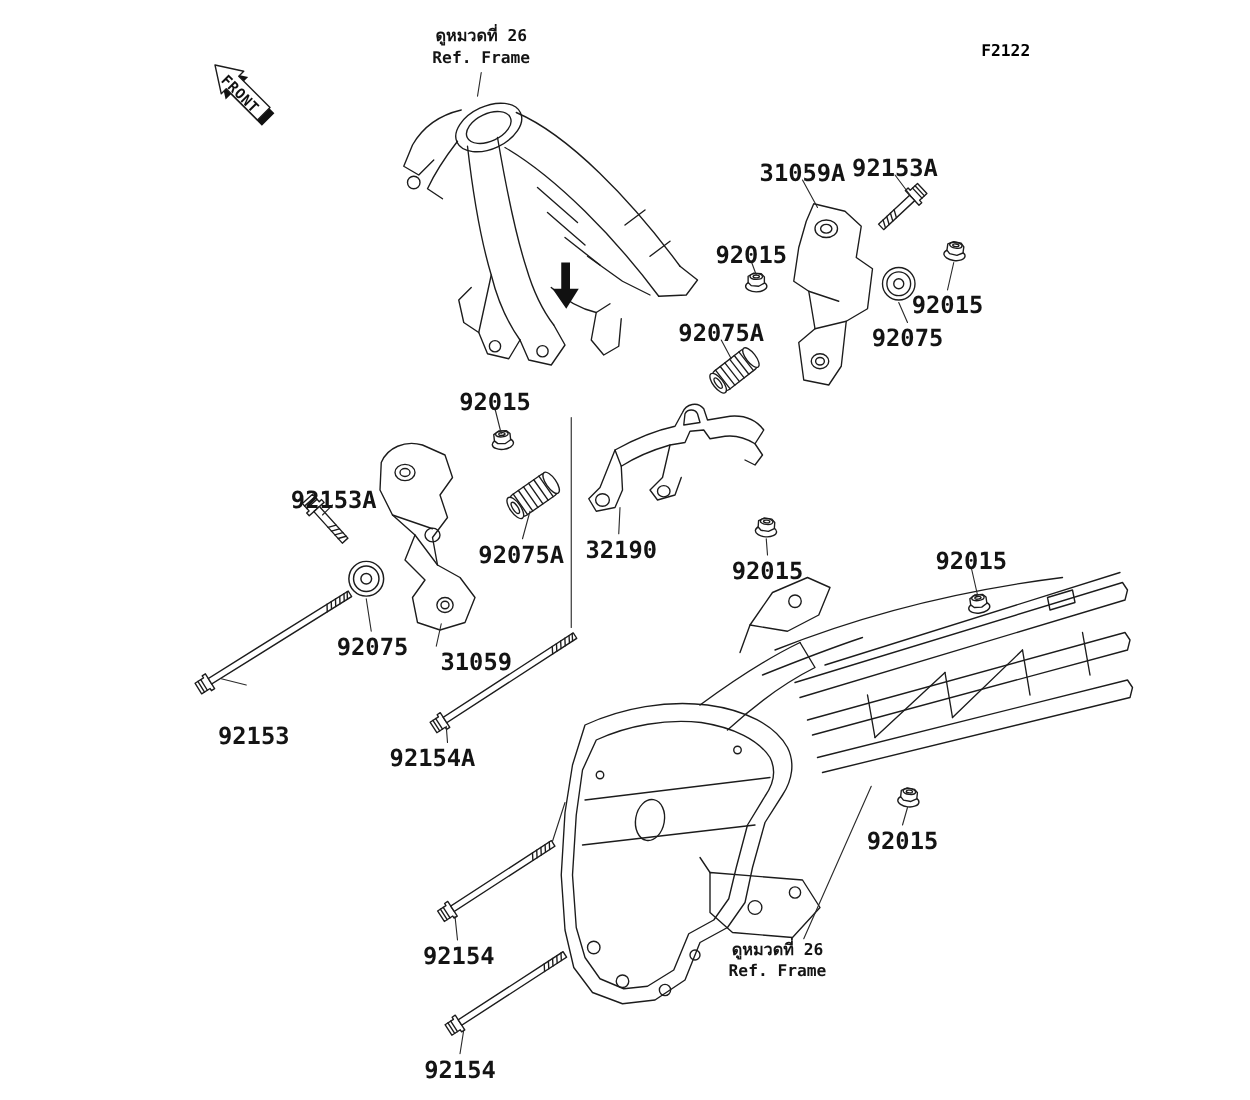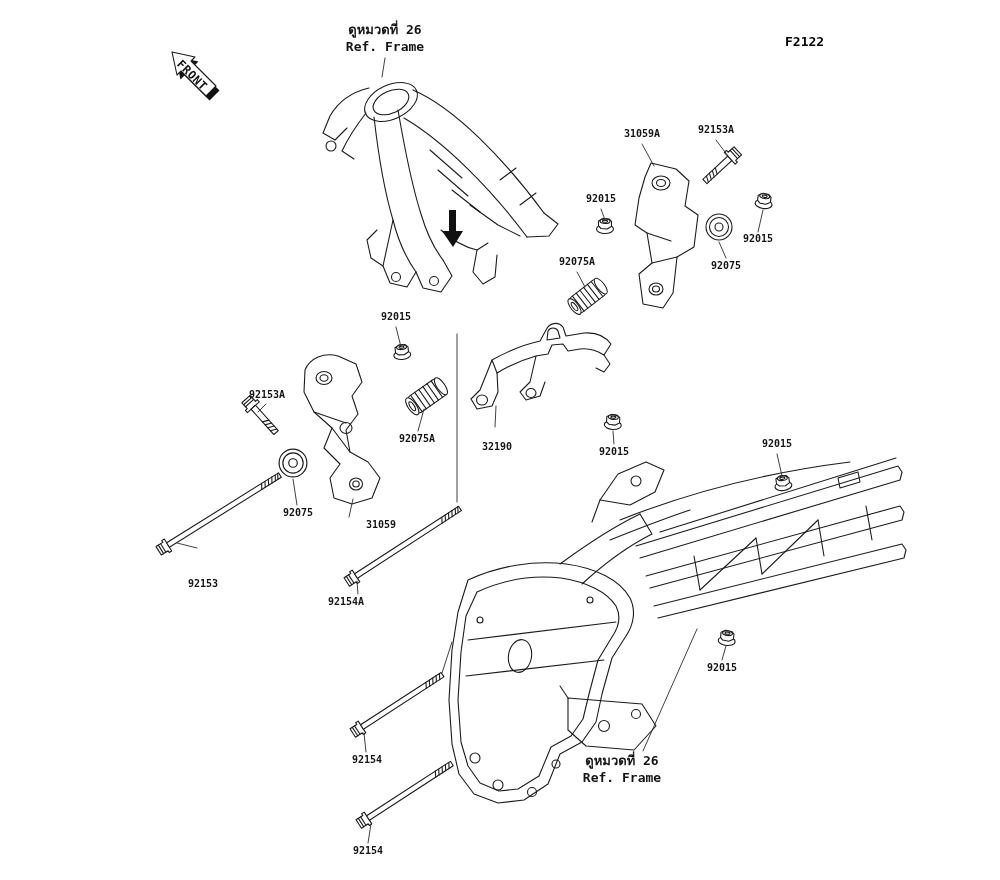--- a/index.html
+++ b/index.html
@@ -11,7 +11,7 @@
   .stage svg { position:absolute; left:0; top:0; }
   .plabel {
     position:absolute; transform:translateX(-50%);
-    font-weight:700; font-size:10px; color:#141414; white-space:nowrap;
+    font-weight:700; font-size:19px; color:#141414; white-space:nowrap;
   }
   .refnote {
     position:absolute; transform:translateX(-50%);

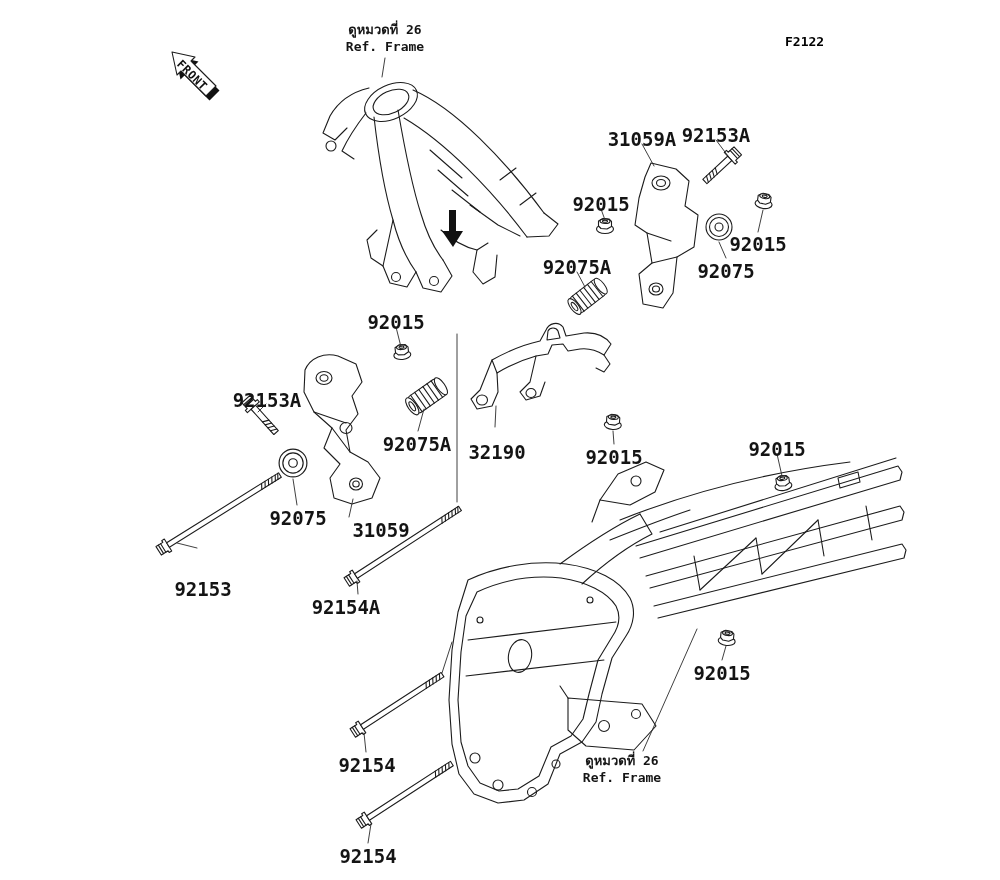--- a/index.html
+++ b/index.html
@@ -218,7 +218,7 @@
   <div class="plabel" style="left:396px; top:311px;">92015</div>
   <div class="plabel" style="left:267px; top:389px;">92153A</div>
   <div class="plabel" style="left:417px; top:433px;">92075A</div>
-  <div class="plabel" style="left:497px; top:441px;">32190</div>
+  <div class="plabel" style="left:497px; top:429px;">32190</div>
   <div class="plabel" style="left:614px; top:446px;">92015</div>
   <div class="plabel" style="left:777px; top:438px;">92015</div>
   <div class="plabel" style="left:298px; top:507px;">92075</div>

